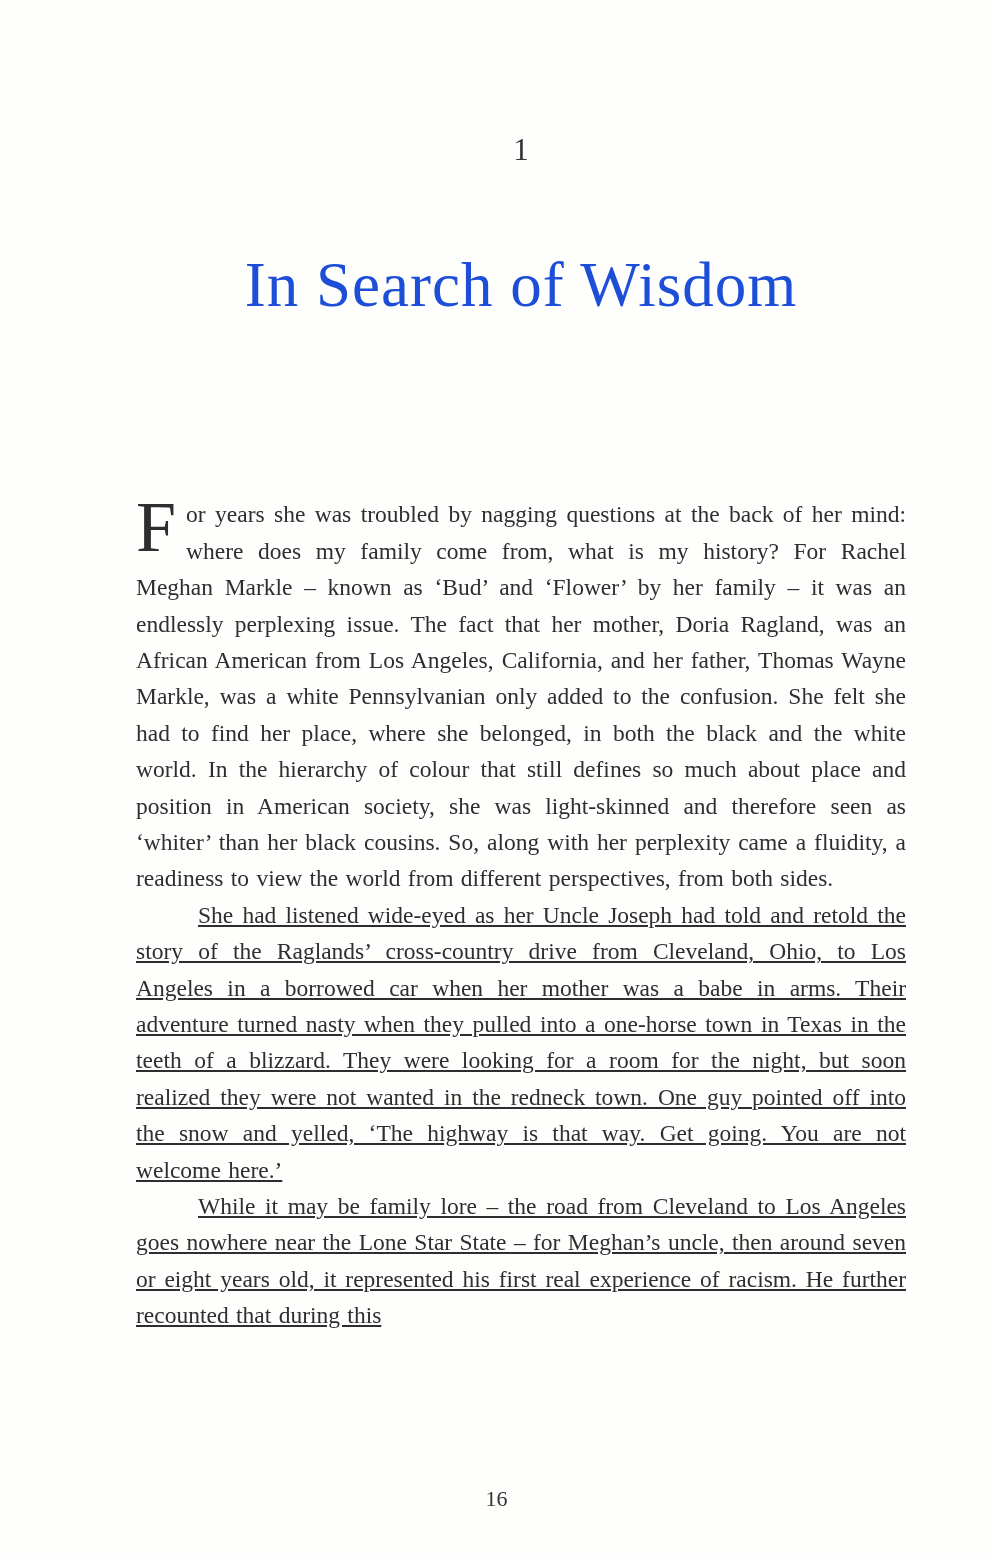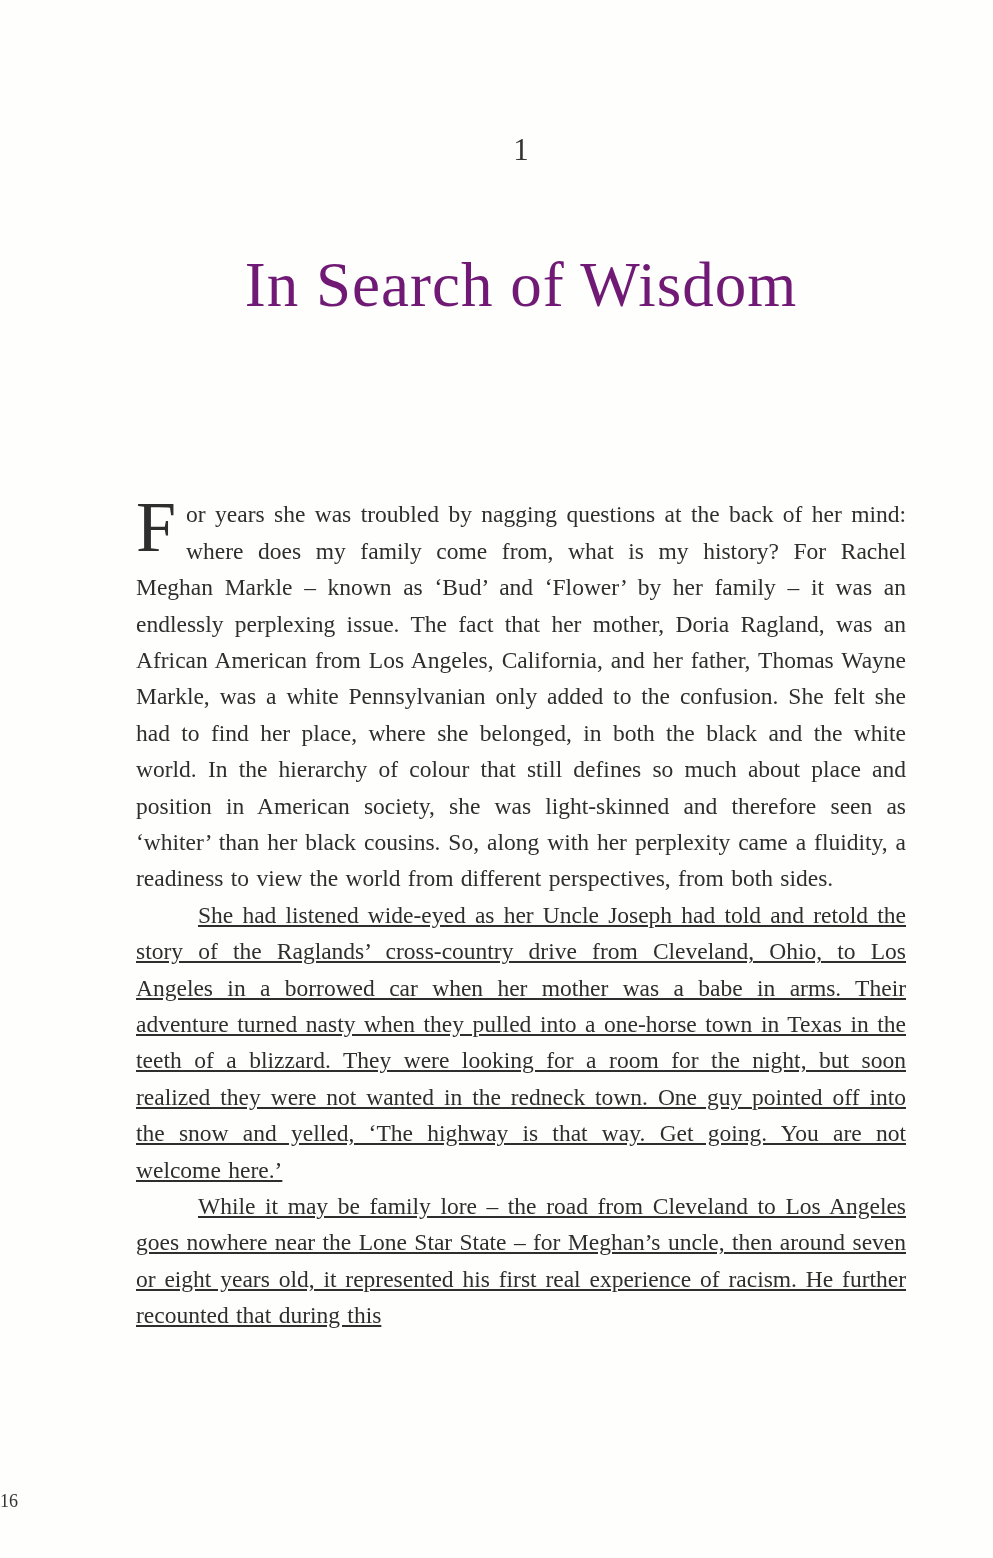--- a/index.html
+++ b/index.html
@@ -38,7 +38,7 @@
     font-weight: normal;
     letter-spacing: 1px;
     line-height: 1.1;
-    color: #701a75;
+    color: #1d4ed8;
   }
   .body-text {
     margin-top: 176px;

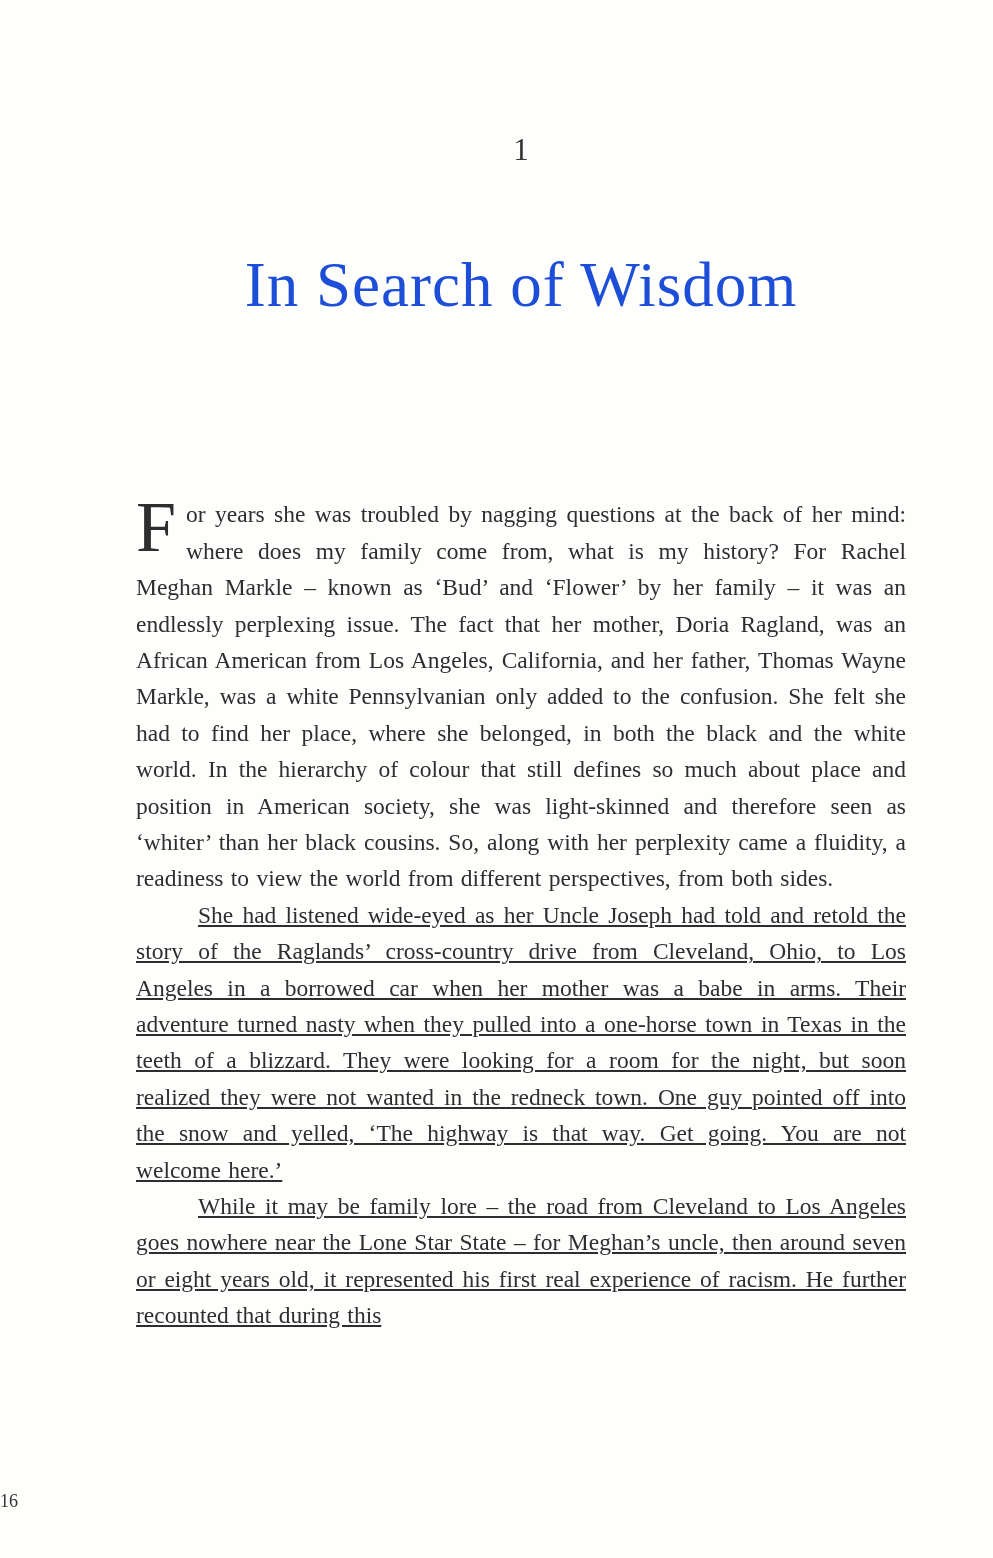--- a/index.html
+++ b/index.html
@@ -67,7 +67,8 @@
     bottom: 46px;
     left: 0;
     width: 100%;
-    font-size: 18px;
+    text-align: center;
+    font-size: 22px;
     color: #333333;
   }
 </style>

